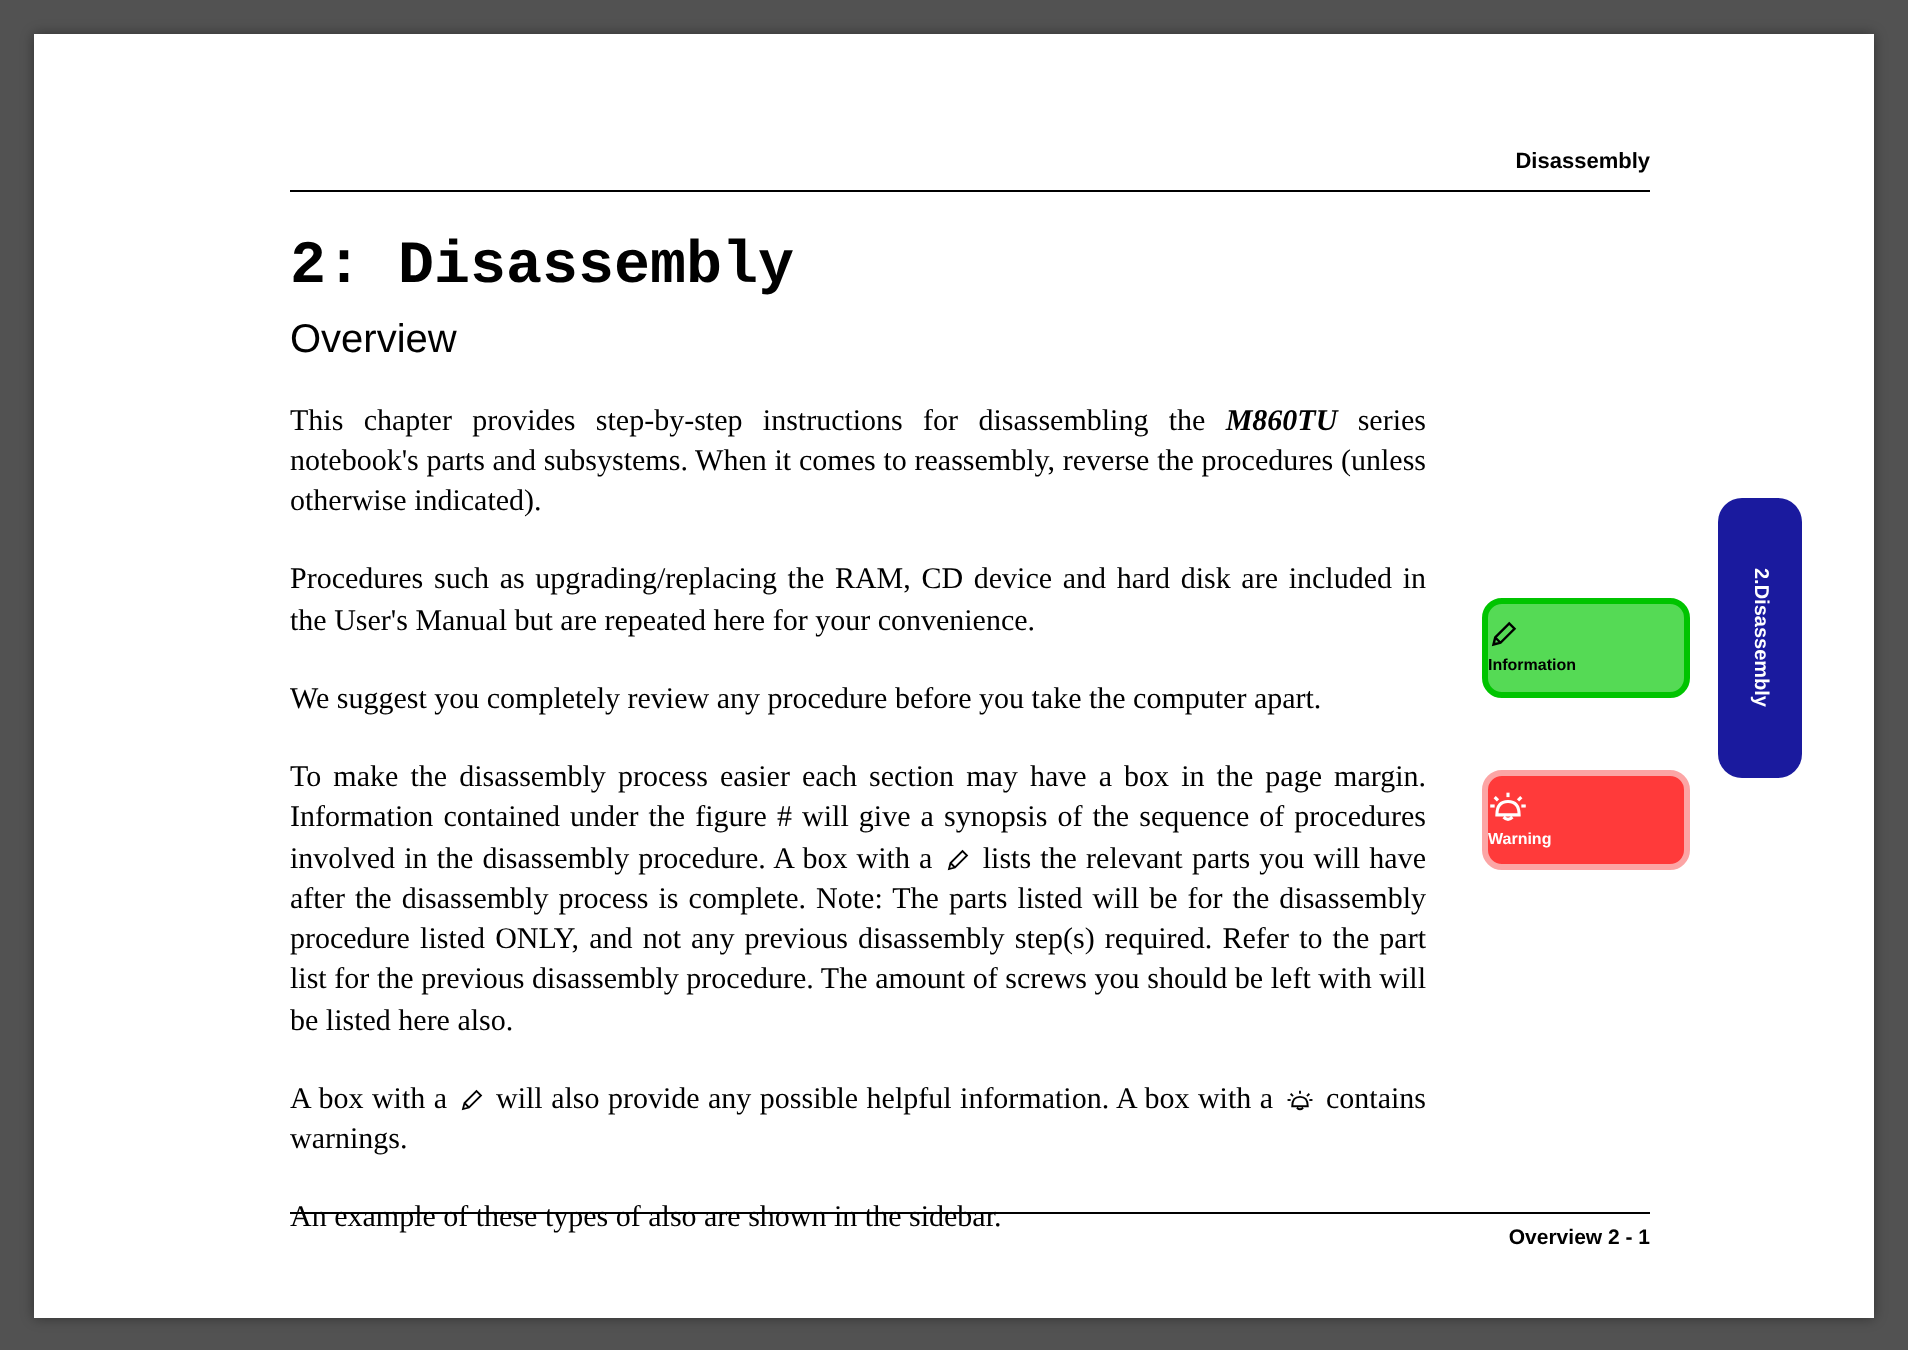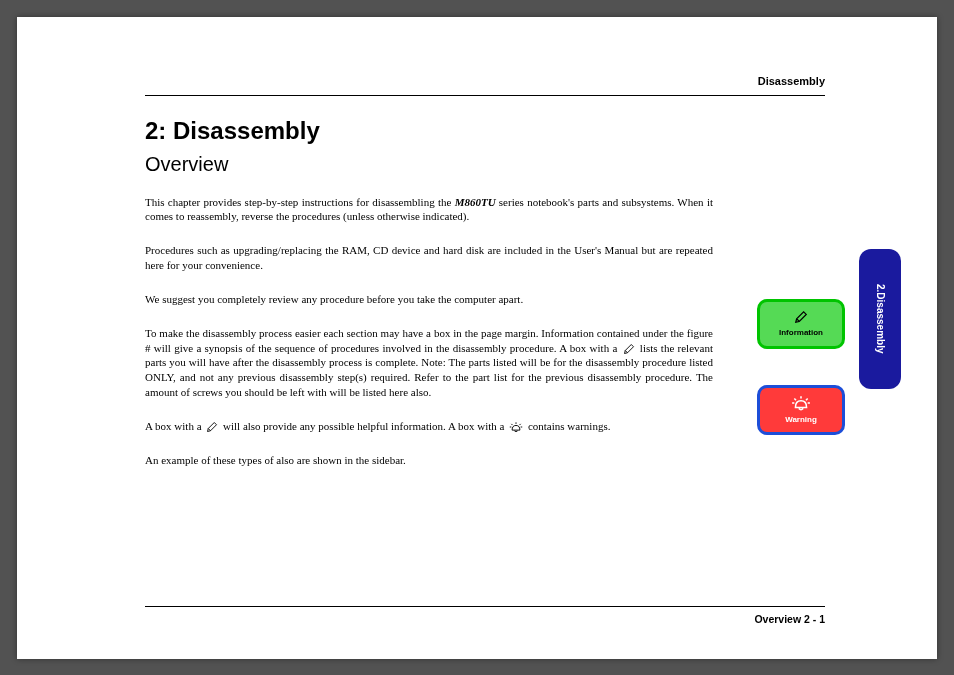--- a/index.html
+++ b/index.html
@@ -36,8 +36,8 @@
       border-top: 1.5px solid #000;
     }
     h1.chapter-title {
-      font-family: Liberation Sans, sans-serif;
-      font-size: 24px;
+      font-family: Liberation Mono, monospace;
+      font-size: 30px;
       font-weight: bold;
       margin-top: 42px;
       margin-bottom: 8px;

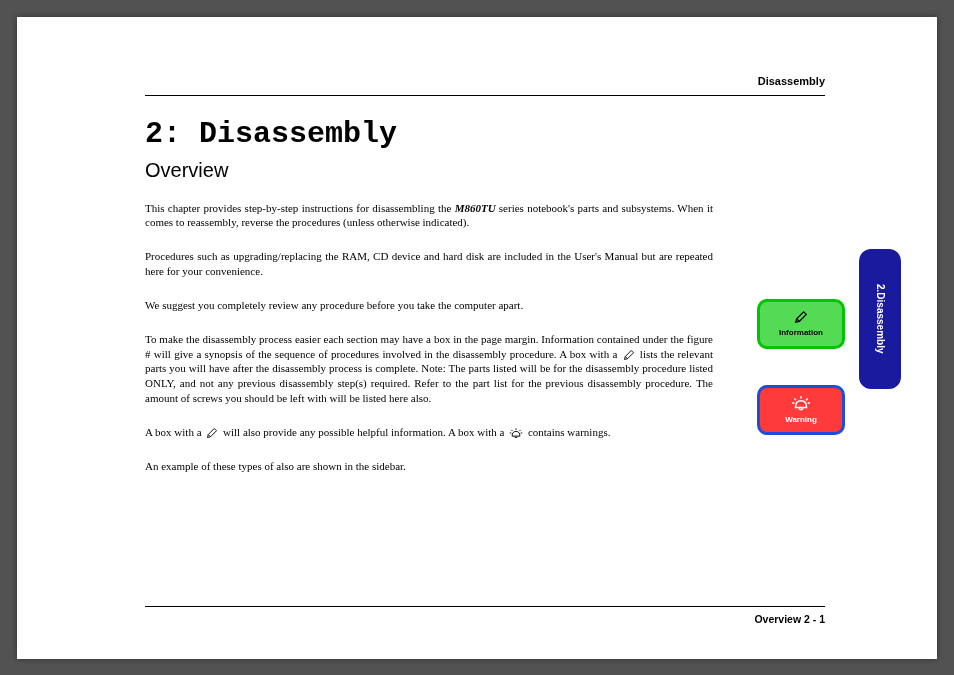--- a/index.html
+++ b/index.html
@@ -52,7 +52,7 @@
       width: 568px;
     }
     .body-text p {
-      font-size: 11px;
+      font-size: 15px;
       line-height: 1.35;
       margin-bottom: 10px;
       text-align: justify;

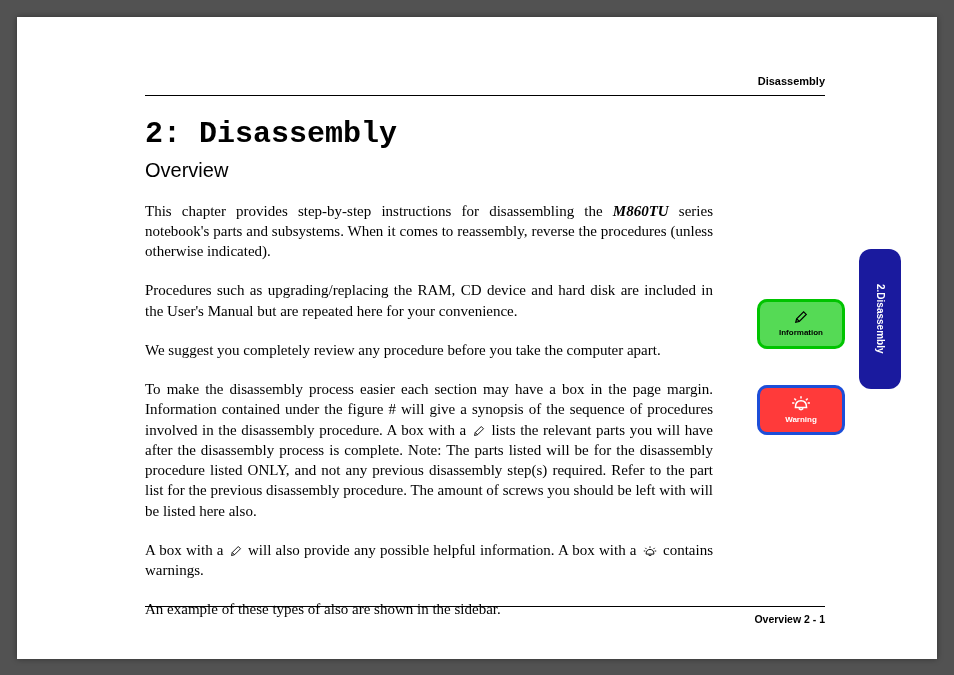--- a/index.html
+++ b/index.html
@@ -104,12 +104,12 @@
     .callout-box {
       position: absolute;
       right: 92px;
-      width: 88px;
+      width: 104px;
       height: 50px;
       border-radius: 10px;
       display: flex;
       flex-direction: column;
-      align-items: center;
+      align-items: flex-start;
       justify-content: center;
       font-family: Arial, Helvetica, sans-serif;
       font-size: 8px;

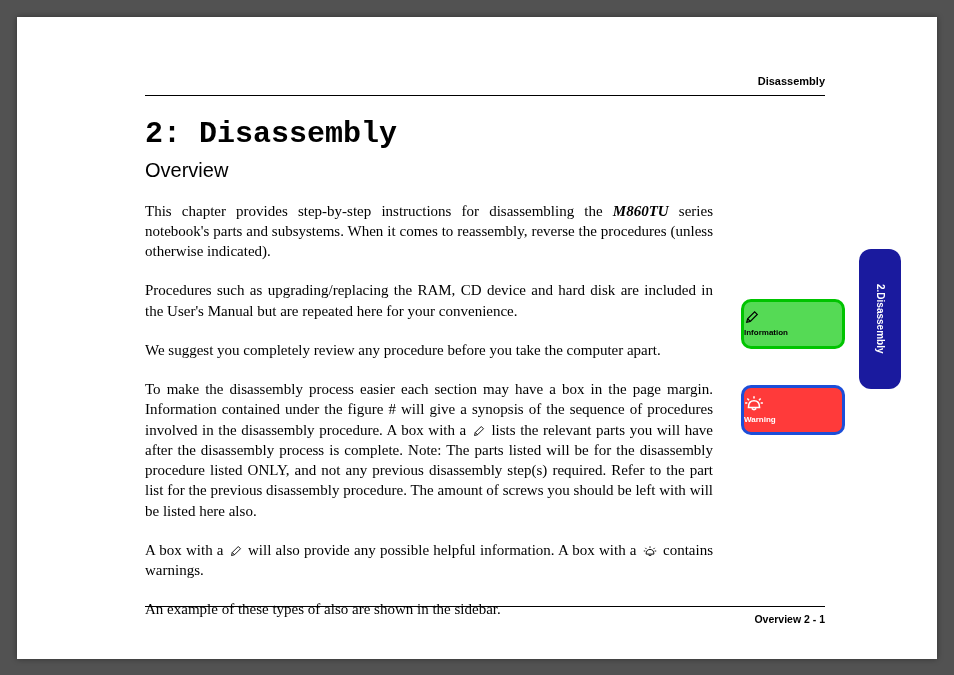--- a/index.html
+++ b/index.html
@@ -125,7 +125,7 @@
     .callout-warn {
       top: 368px;
       background: #ff3a3a;
-      border: 3px solid #1d4ed8;
+      border: 3px solid #fca5a5;
       color: #fff;
     }
     svg { display: block; }

